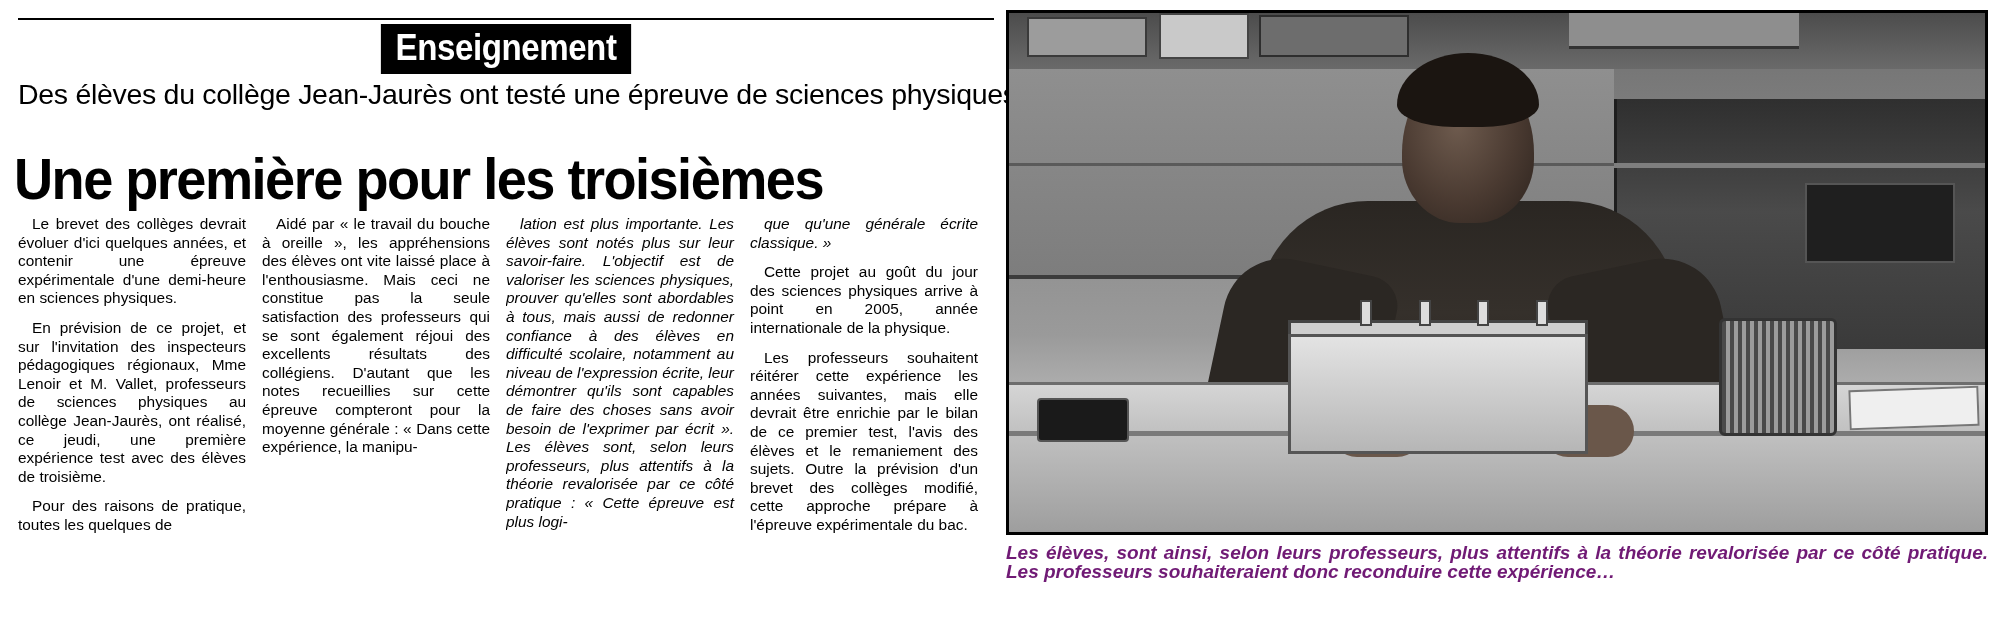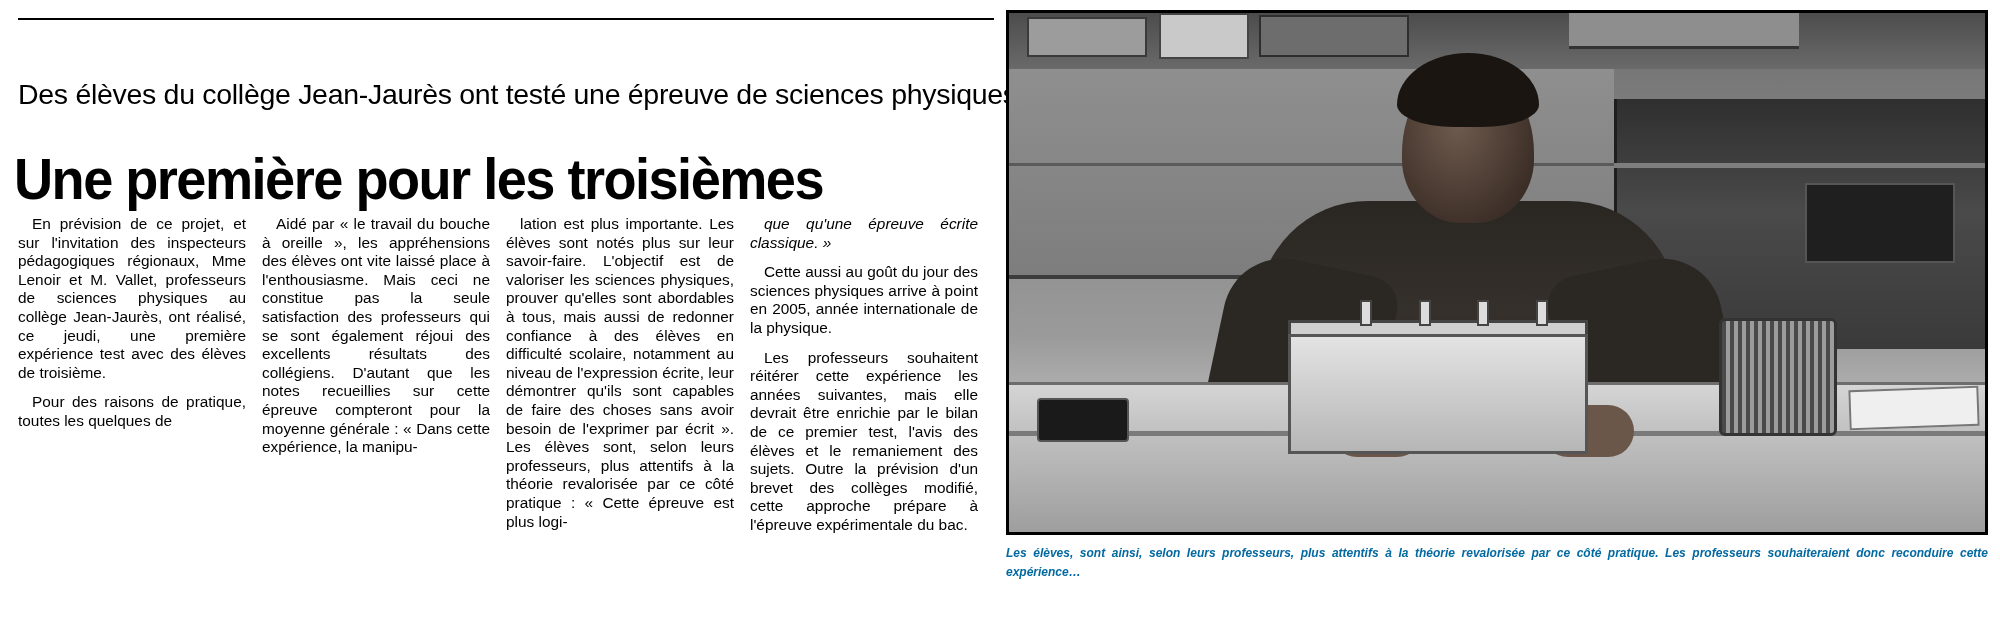--- a/index.html
+++ b/index.html
@@ -212,6 +212,9 @@
 
     <div class="rule-top"></div>
 
+    <div class="kicker-wrap">
+      <span class="kicker">Enseignement</span>
+    </div>
 
     <div class="surtitre">Des élèves du collège Jean-Jaurès ont testé une épreuve de sciences physiques</div>
 

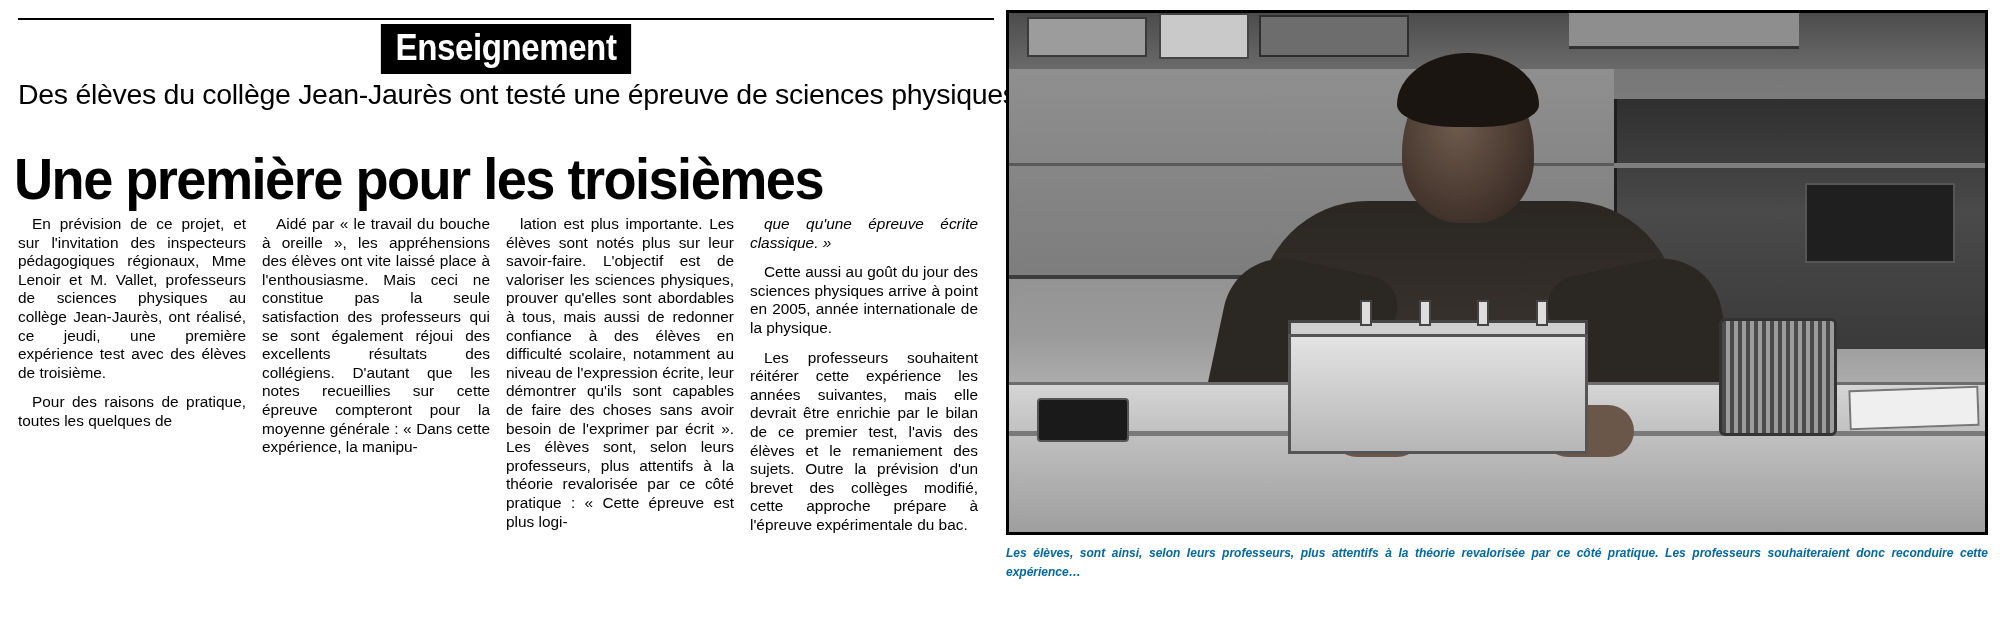--- a/index.html
+++ b/index.html
@@ -223,6 +223,7 @@
     <div id="columns">
 
       <div class="col">
+        <p>Le brevet des collèges devrait évoluer d'ici quelques années, et contenir une épreuve expérimentale d'une demi-heure en sciences physiques.</p>
         <p>En prévision de ce projet, et sur l'invitation des inspecteurs pédagogiques régionaux, Mme Lenoir et M. Vallet, professeurs de sciences physiques au collège Jean-Jaurès, ont réalisé, ce jeudi, une première expérience test avec des élèves de troisième.</p>
         <p>Pour des raisons de pratique, toutes les quelques de</p>
       </div>

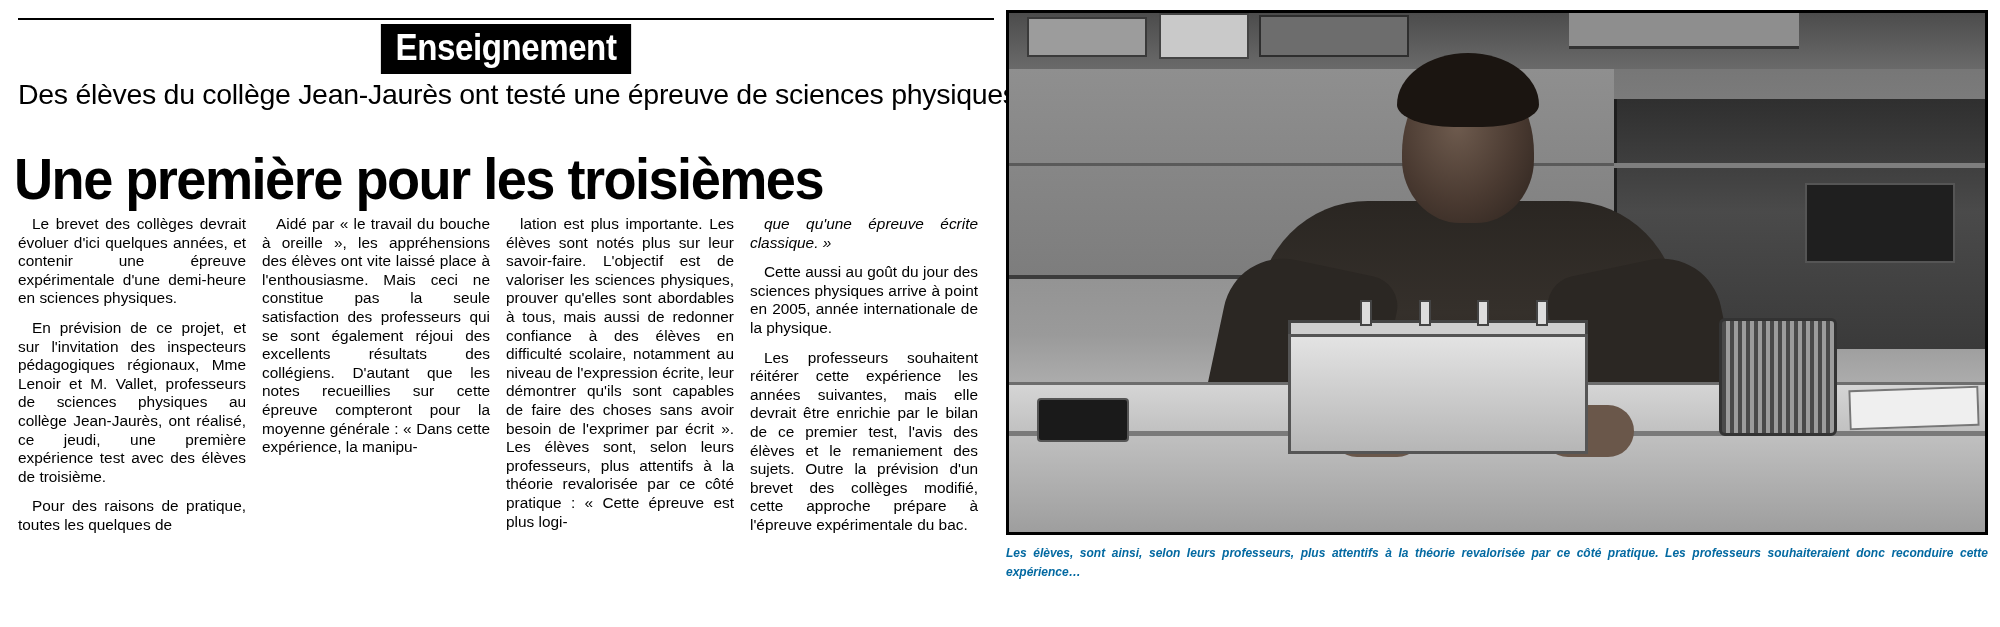--- a/index.html
+++ b/index.html
@@ -99,7 +99,7 @@
     hyphens: auto;
   }
   .col p + p { margin-top: 11px; }
-  .col.italic p { }
+  .col.italic p { font-style: italic; }
   .col .mixed-ital { font-style: italic; }
   .col .mixed-rom { font-style: normal; }
 

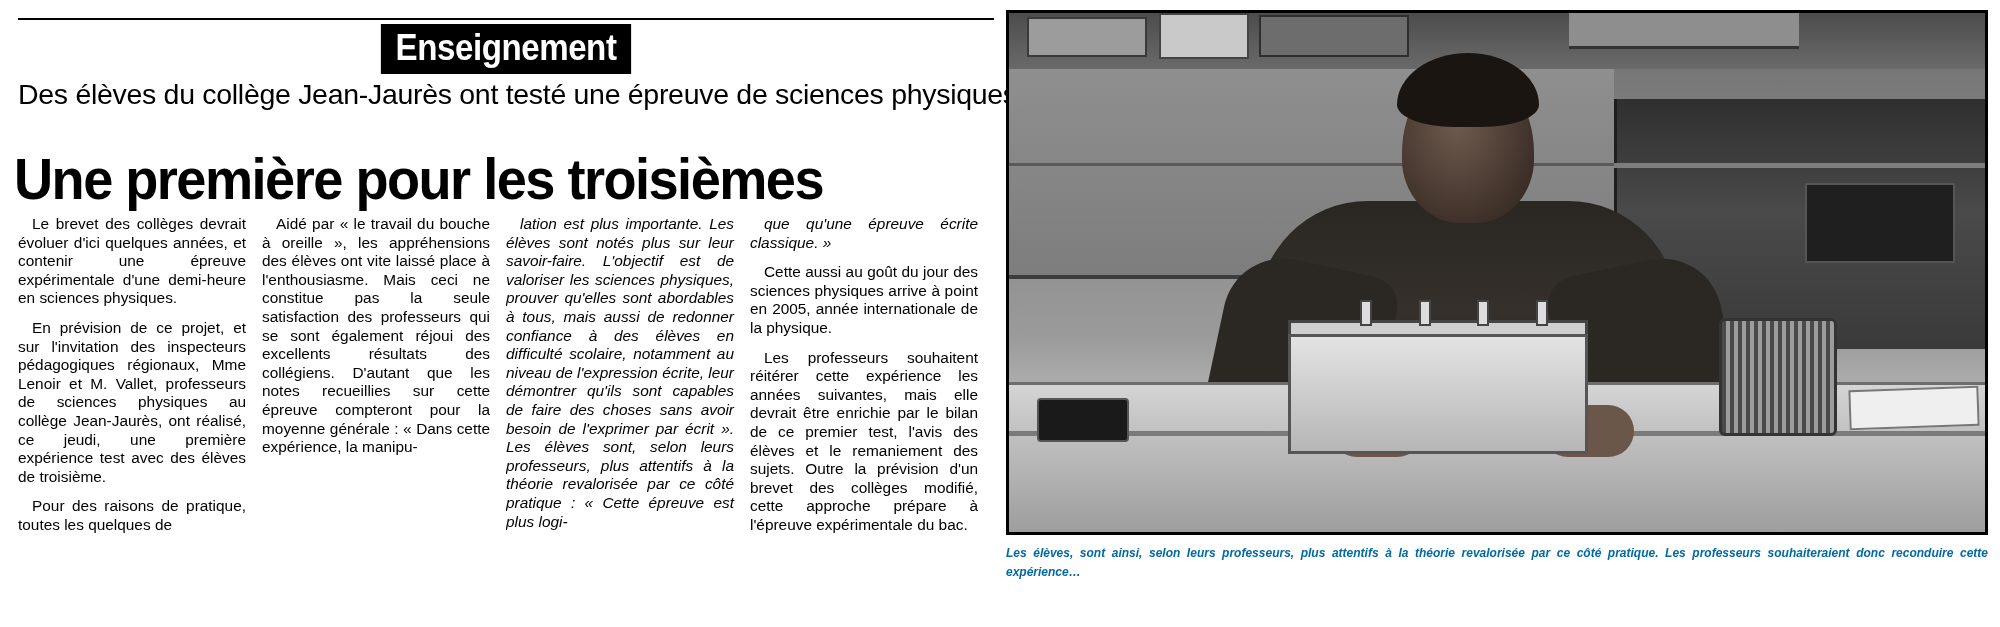--- a/index.html
+++ b/index.html
@@ -237,7 +237,7 @@
       </div>
 
       <div class="col">
-        <p class="mixed-ital">que qu'une épreuve écrite classique. »</p>
+        <p class="mixed-ital">que qu'une générale écrite classique. »</p>
         <p class="mixed-rom">Cette aussi au goût du jour des sciences physiques arrive à point en 2005, année internationale de la physique.</p>
         <p class="mixed-rom">Les professeurs souhaitent réitérer cette expérience les années suivantes, mais elle devrait être enrichie par le bilan de ce premier test, l'avis des élèves et le remaniement des sujets. Outre la prévision d'un brevet des collèges modifié, cette approche prépare à l'épreuve expérimentale du bac.</p>
       </div>

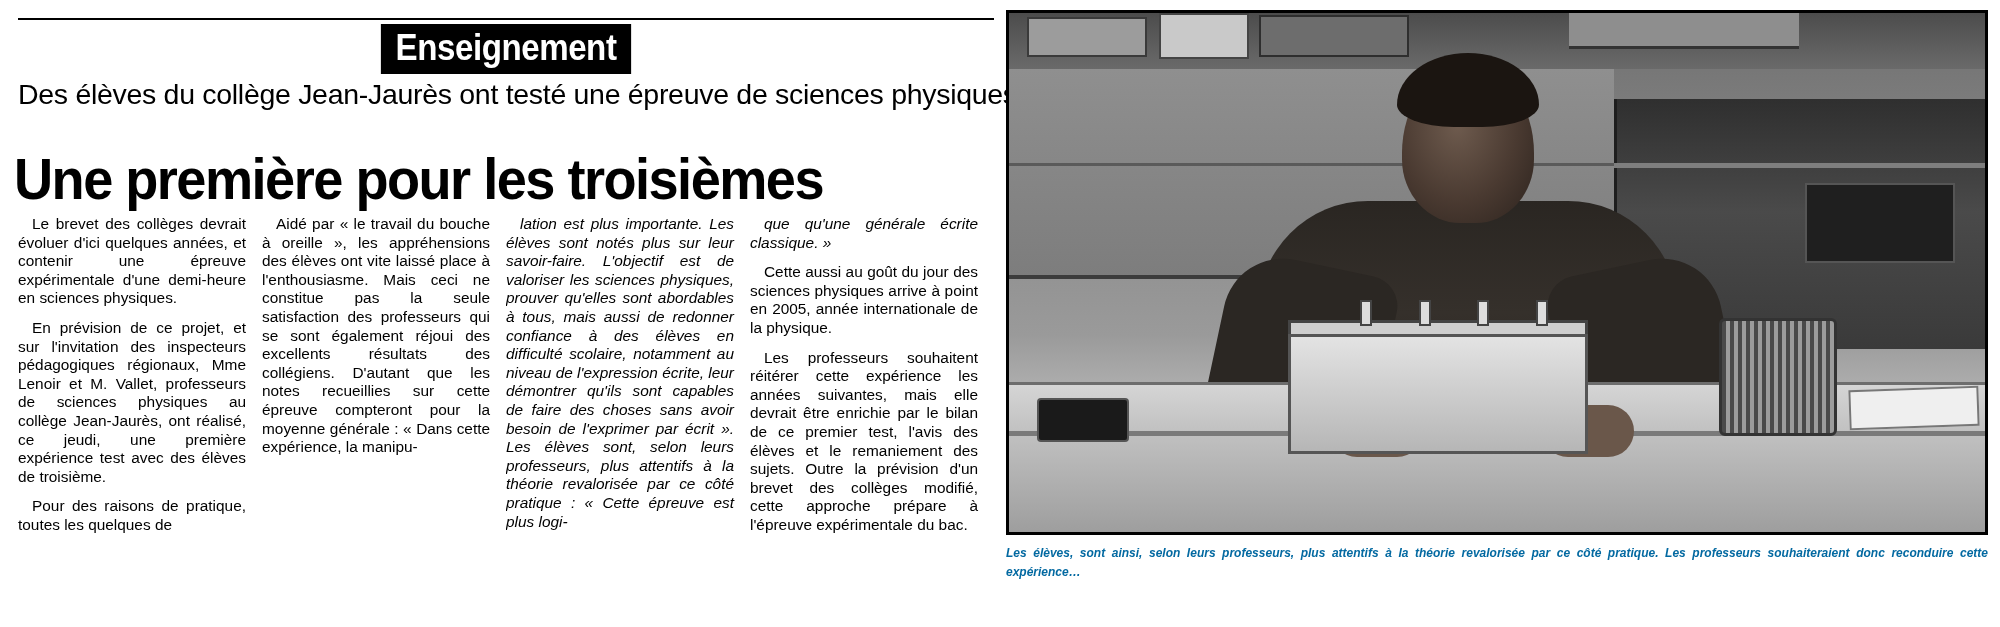--- a/index.html
+++ b/index.html
@@ -238,7 +238,7 @@
 
       <div class="col">
         <p class="mixed-ital">que qu'une générale écrite classique. »</p>
-        <p class="mixed-rom">Cette aussi au goût du jour des sciences physiques arrive à point en 2005, année internationale de la physique.</p>
+        <p class="mixed-rom">Cette projet au goût du jour des sciences physiques arrive à point en 2005, année internationale de la physique.</p>
         <p class="mixed-rom">Les professeurs souhaitent réitérer cette expérience les années suivantes, mais elle devrait être enrichie par le bilan de ce premier test, l'avis des élèves et le remaniement des sujets. Outre la prévision d'un brevet des collèges modifié, cette approche prépare à l'épreuve expérimentale du bac.</p>
       </div>
 

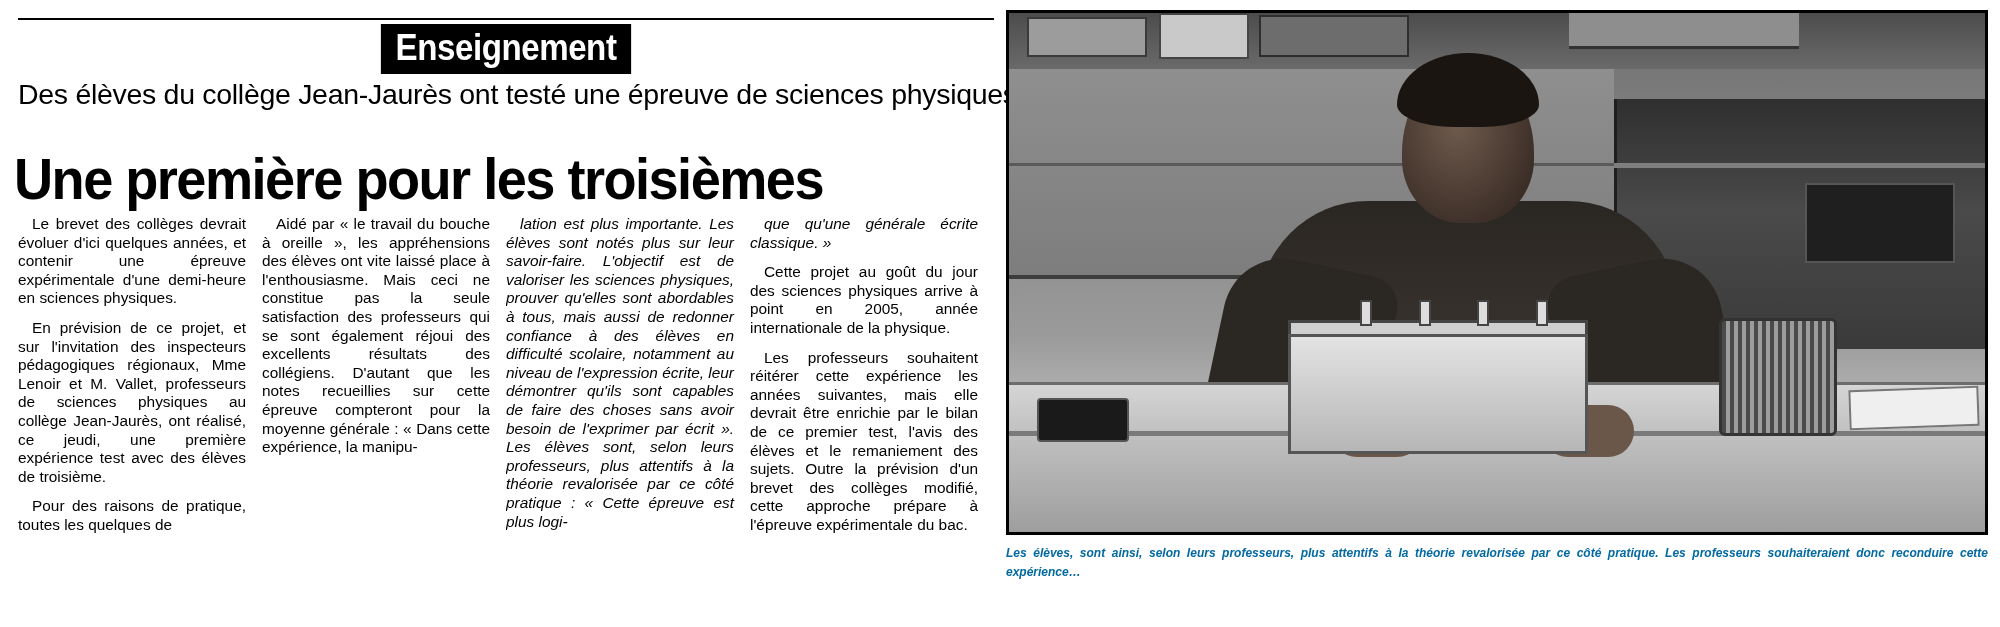--- a/index.html
+++ b/index.html
@@ -197,9 +197,9 @@
     width: 982px;
     font-style: italic;
     font-weight: bold;
-    font-size: 12px;
+    font-size: 19px;
     line-height: 18.5px;
-    color: #0369a1;
+    color: #701a75;
     text-align: justify;
   }
 </style>

